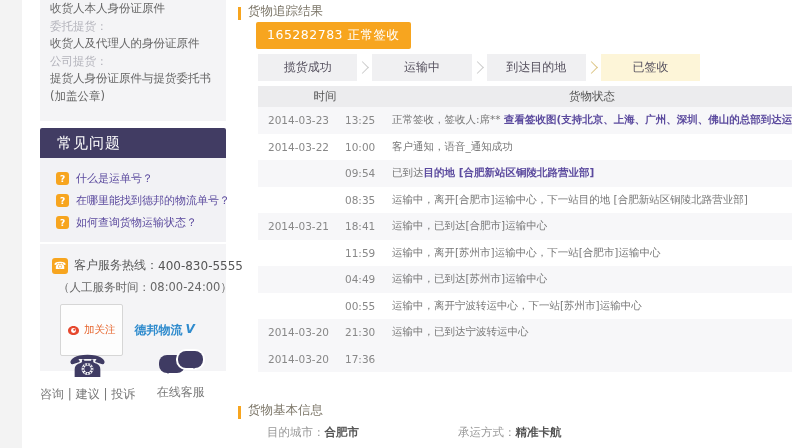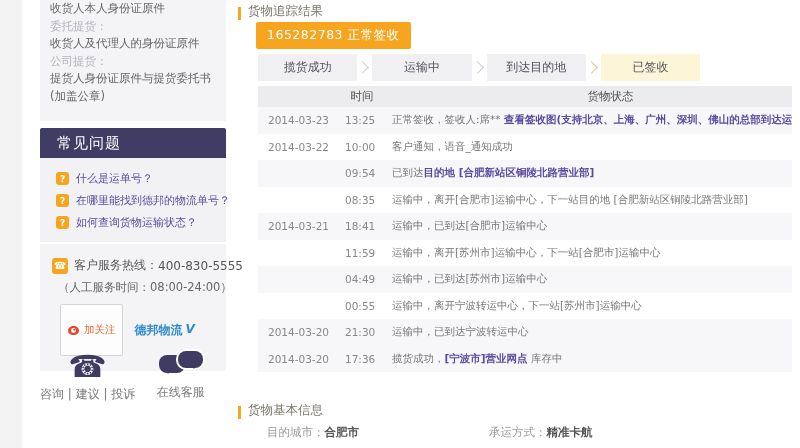--- a/index.html
+++ b/index.html
@@ -60,7 +60,7 @@
          transform:rotate(45deg);margin-right:4px;}
   .sep.active i{border-color:#dcc584;}
   .thead{position:absolute;top:86px;left:20px;right:8px;height:21px;background:#ececee;
-         display:flex;font-size:11.5px;color:#555;padding-left:37px;}
+         display:flex;font-size:11.5px;color:#555;}
   .th-time{width:134px;text-align:center;line-height:21px;}
   .th-status{flex:1;text-align:center;line-height:21px;}
   .tbody{position:absolute;top:107px;left:20px;right:8px;}

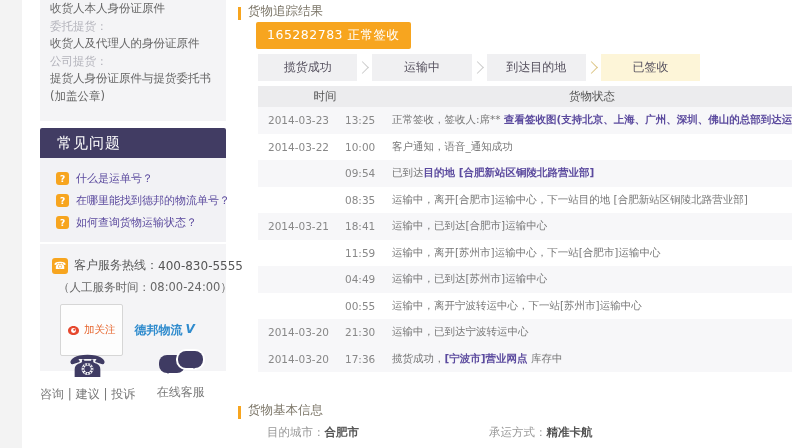--- a/index.html
+++ b/index.html
@@ -224,7 +224,6 @@
       <div class="trow odd">
         <div class="td-date">2014-03-20</div>
         <div class="td-time">17:36</div>
-        <div class="td-status"><span>揽货成功，</span><span class="seg-link">[宁波市]营业网点</span><span> 库存中</span></div>
       </div>
     </div>
 

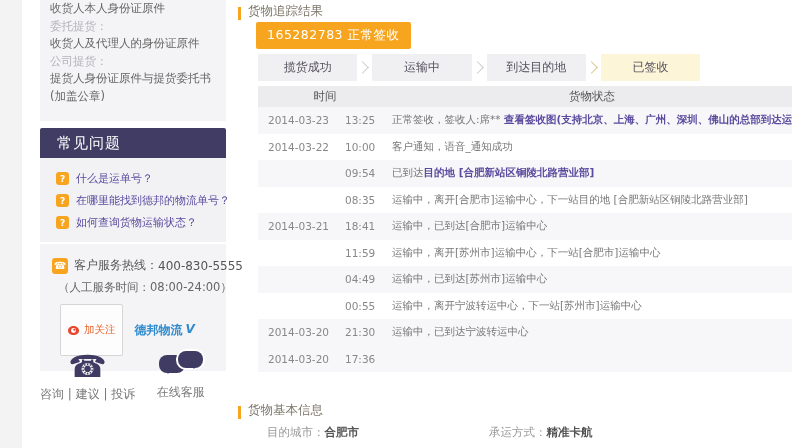--- a/index.html
+++ b/index.html
@@ -74,7 +74,7 @@
   .info-row{position:absolute;top:425px;left:0;right:0;font-size:11.5px;color:#999;}
   .info-item{position:absolute;white-space:nowrap;}
   .info-item b{color:#555;}
-  .ii1{left:29px;} .ii2{left:251px;}
+  .ii1{left:29px;} .ii2{left:220px;}
 </style>
 </head>
 <body>

